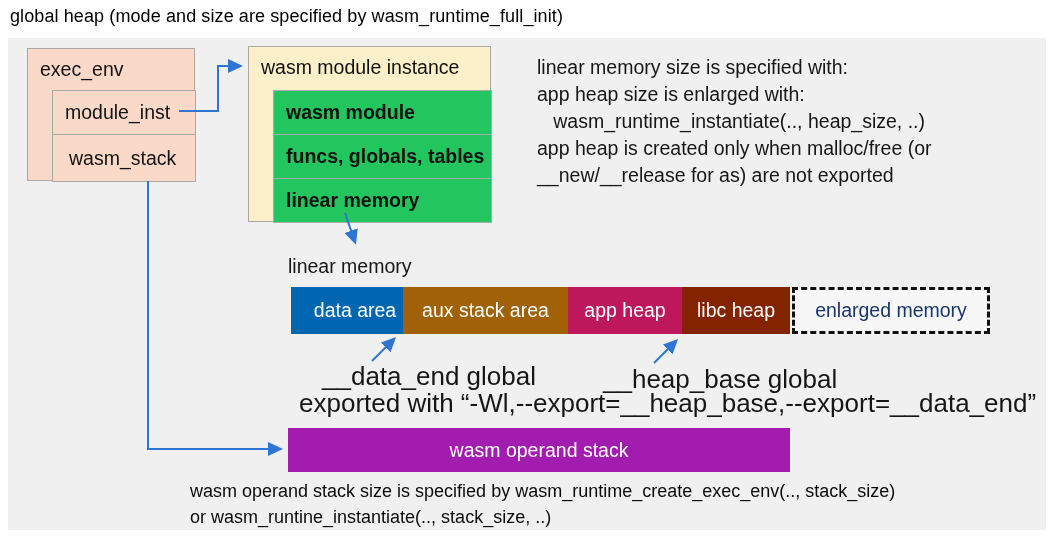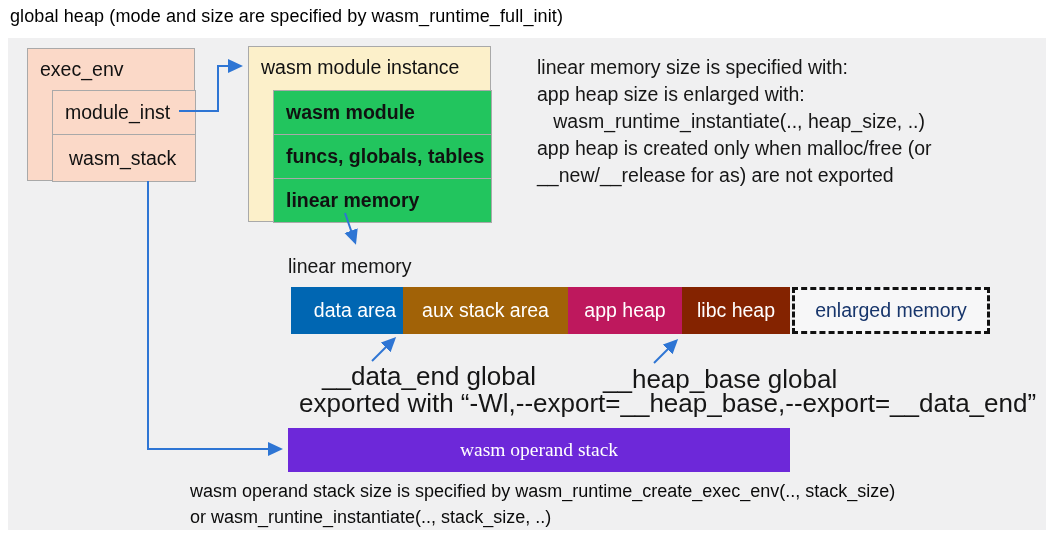--- a/index.html
+++ b/index.html
@@ -92,7 +92,7 @@
   <div class="ann" id="ann-heap-base">__heap_base global</div>
   <div class="ann" id="ann-export">exported with “-Wl,--export=__heap_base,--export=__data_end”</div>
 
-  <div class="operand" style="background: #6d28d9; font-family: Liberation Serif, serif;">wasm operand stack</div>
+  <div class="operand" style="background: #a21caf;">wasm operand stack</div>
 
   <div class="footer">
     <div>wasm operand stack size is specified by wasm_runtime_create_exec_env(.., stack_size)</div>

